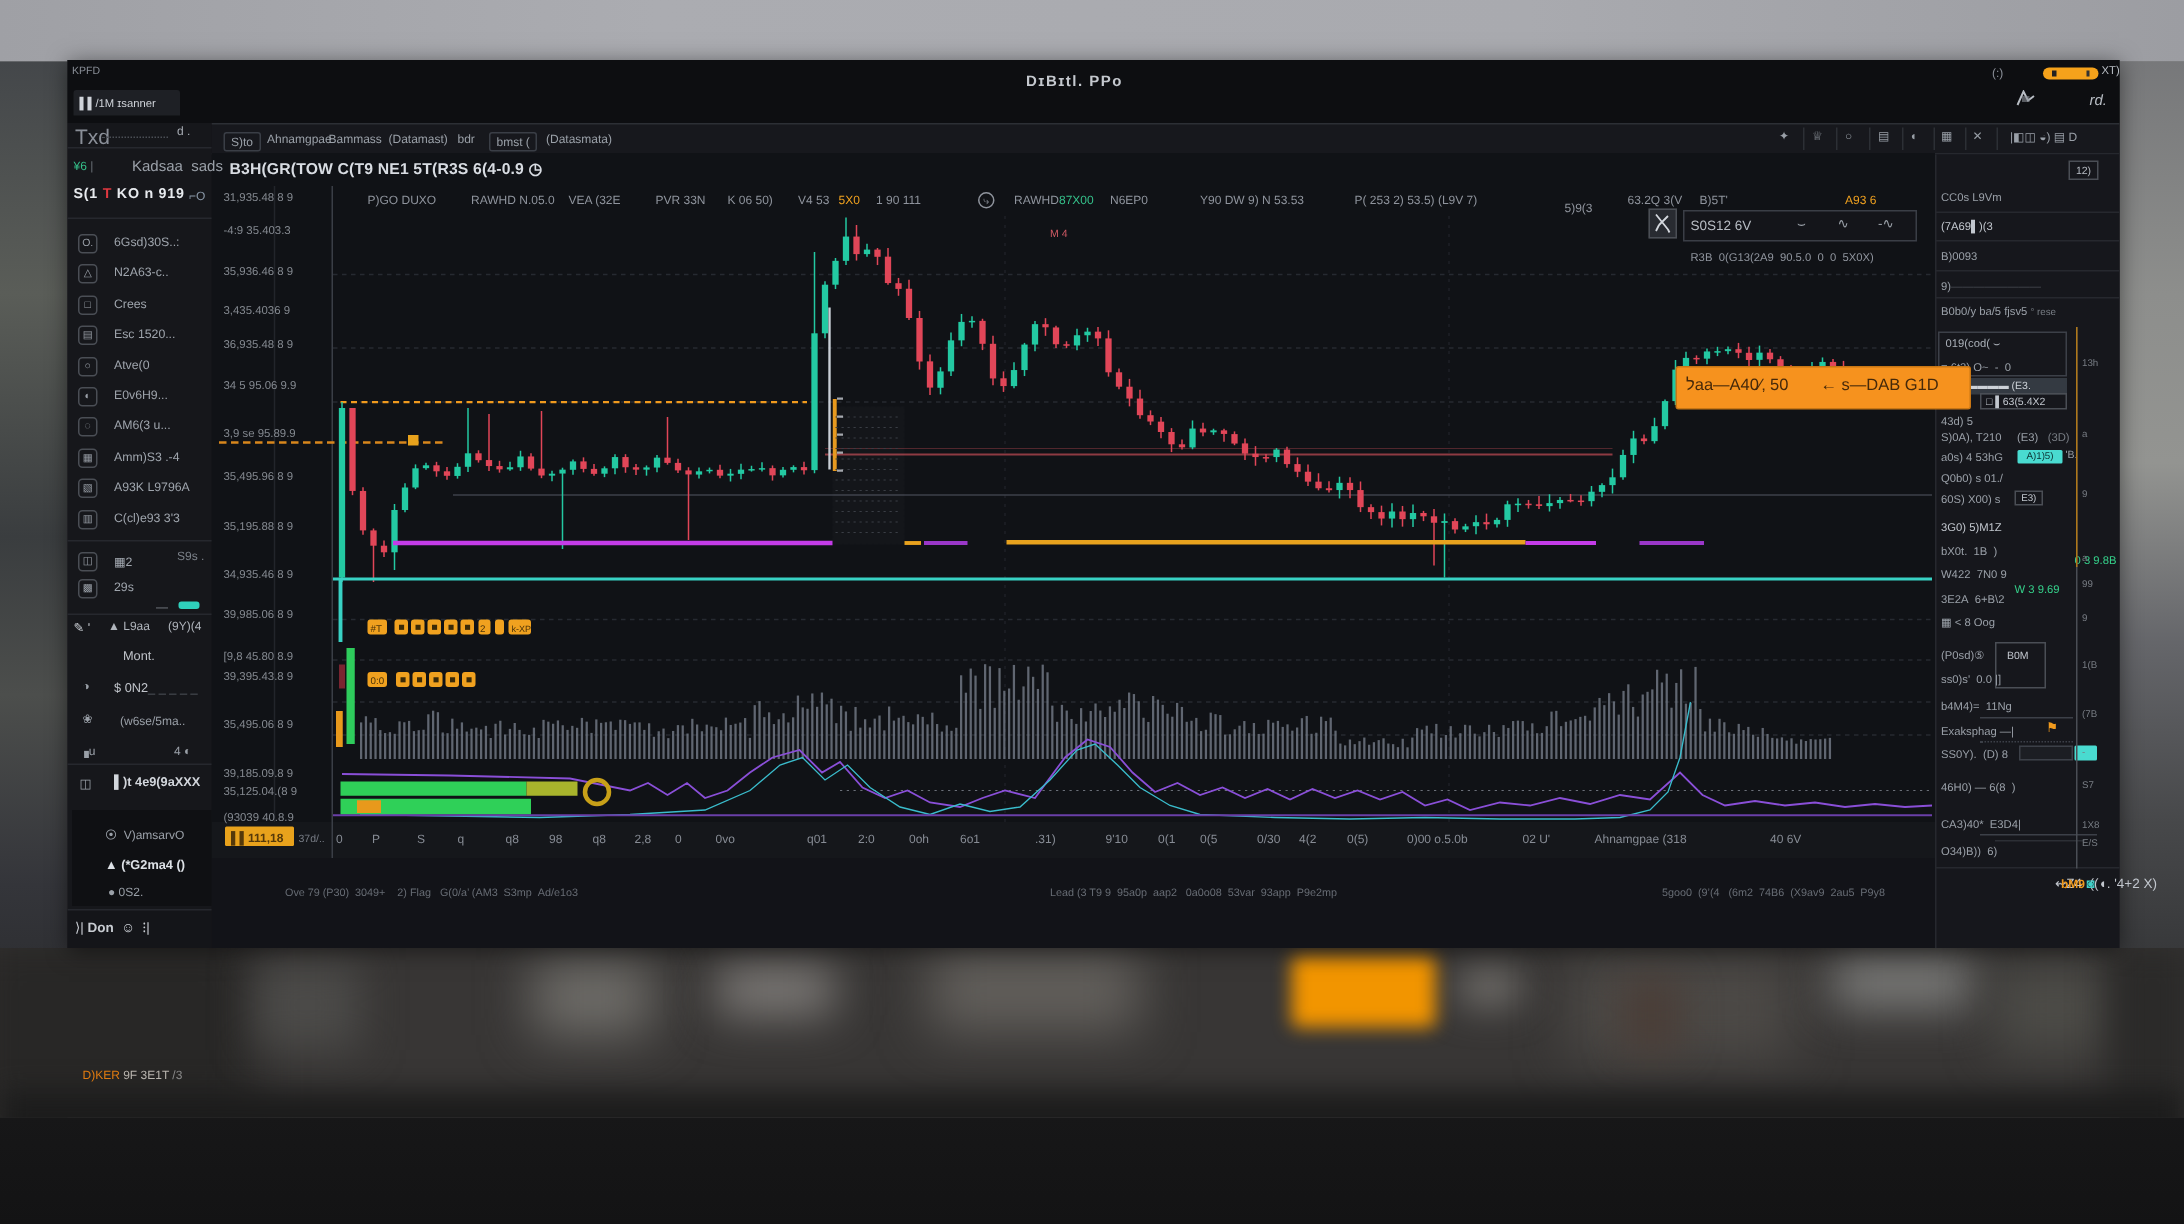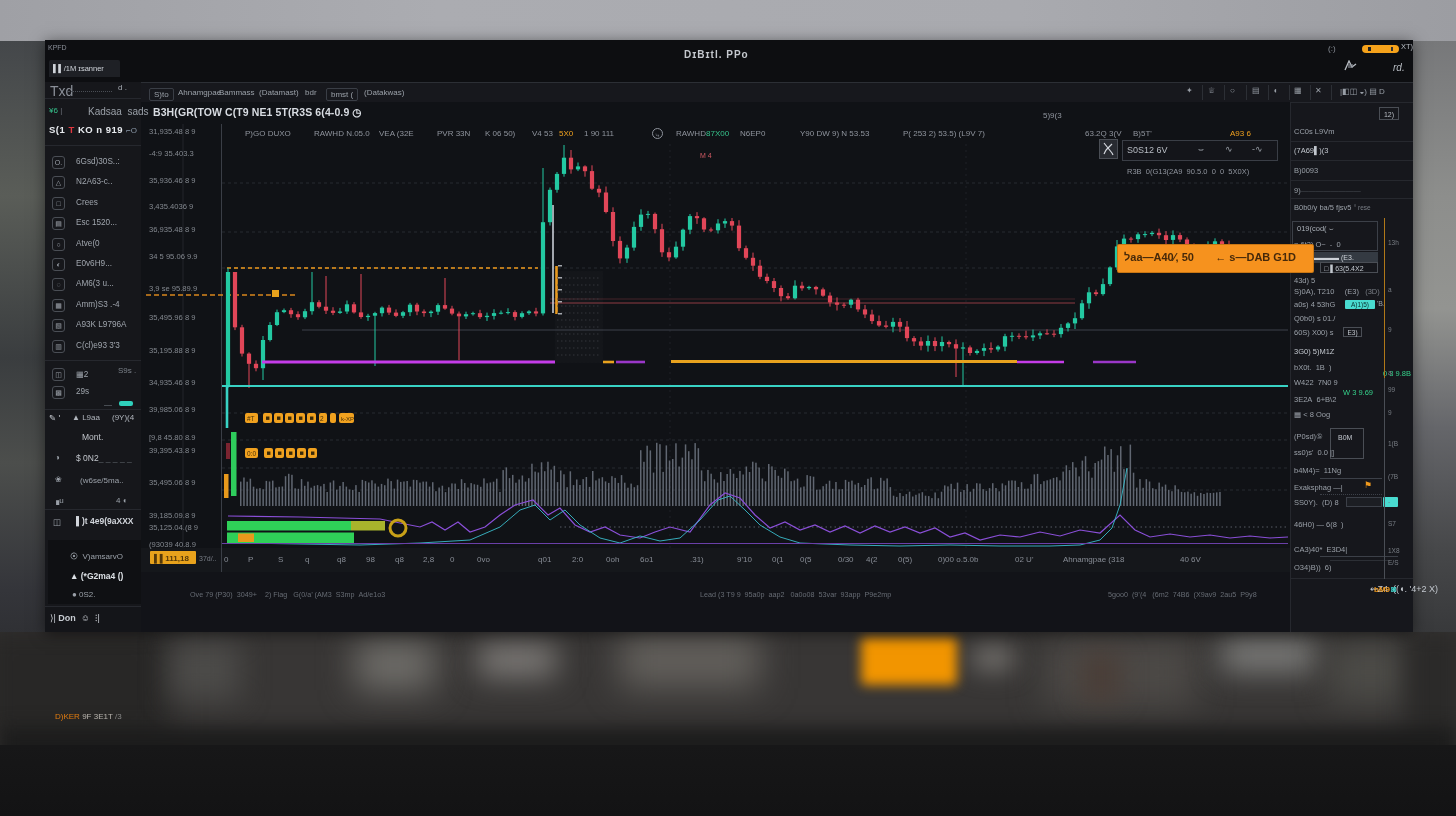--- a/index.html
+++ b/index.html
@@ -55,7 +55,7 @@
 <div class="mi" style="left:259px">(Datamast)</div>
 <div class="mi" style="left:305px">bdr</div>
 <div class="mi" style="left:326px;border:1px solid #3a3e46;border-radius:2px;padding:1px 4px">bmst (</div>
-<div class="mi" style="left:364px">(Datakwas)</div>
+<div class="mi" style="left:364px">(Datasmata)</div>
 <div style="position:absolute;left:1186px;top:86px;font-size:8px;color:#999fa7">✦</div>
 <div style="position:absolute;left:1202px;top:85px;height:15px;border-left:1px solid #2c2f35"></div>
 <div style="position:absolute;left:1208px;top:86px;font-size:8px;color:#999fa7">♕</div>

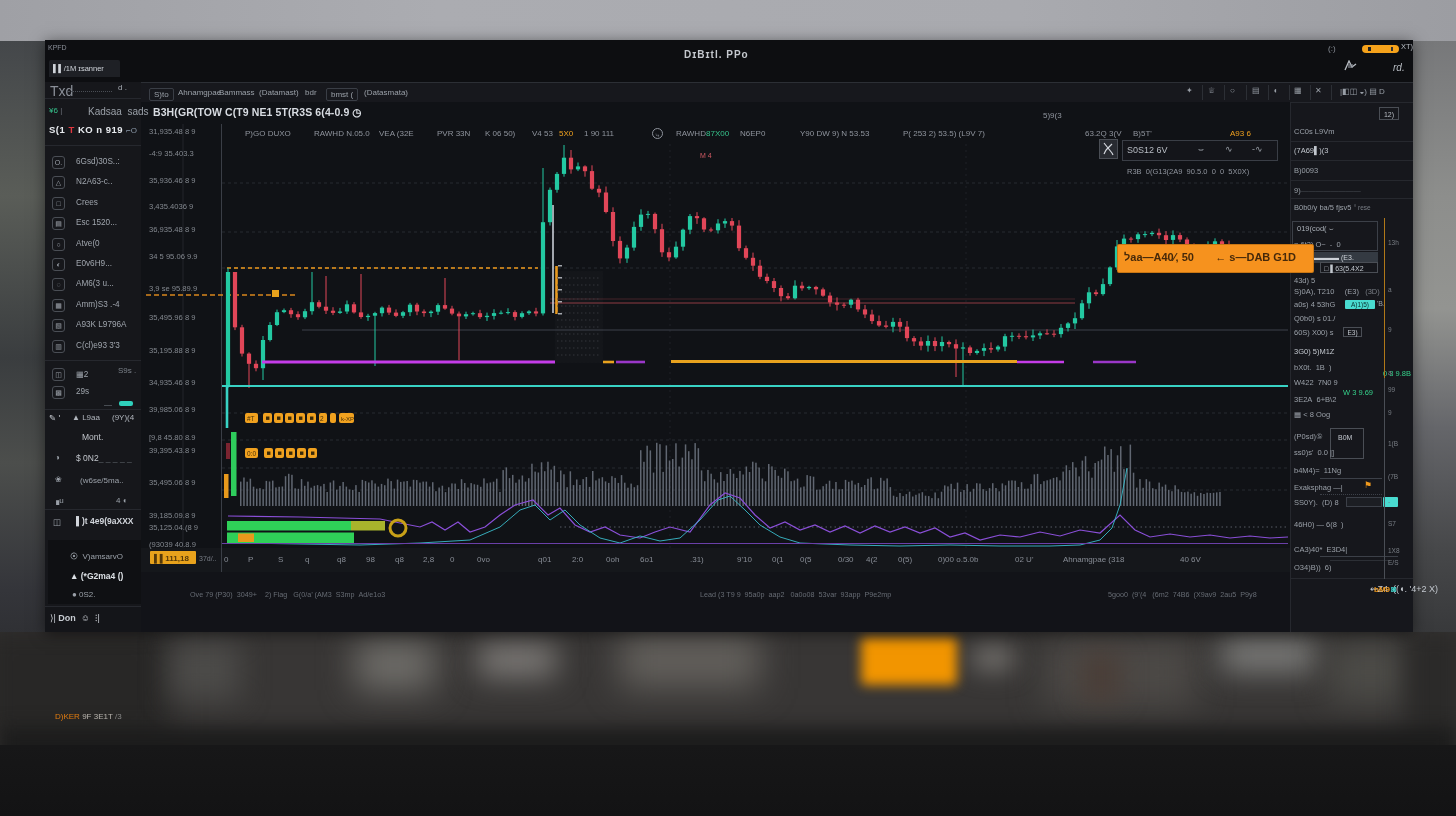--- a/index.html
+++ b/index.html
@@ -826,7 +826,7 @@
 <div style="position:absolute;left:740px;top:129px;font-size:8px;color:#8f949d;white-space:nowrap">N6EP0</div>
 <div style="position:absolute;left:800px;top:129px;font-size:8px;color:#8f949d;white-space:nowrap">Y90 DW 9) N 53.53</div>
 <div style="position:absolute;left:903px;top:129px;font-size:8px;color:#8f949d;white-space:nowrap">P( 253 2) 53.5) (L9V 7)</div>
-<div style="position:absolute;left:1043px;top:111px;font-size:8px;color:#8f949d;white-space:nowrap">5)9(3</div>
+<div style="position:absolute;left:1043px;top:134px;font-size:8px;color:#8f949d;white-space:nowrap">5)9(3</div>
 <div style="position:absolute;left:1085px;top:129px;font-size:8px;color:#8f949d;white-space:nowrap">63.2Q 3(V</div>
 <div style="position:absolute;left:1133px;top:129px;font-size:8px;color:#8f949d;white-space:nowrap">B)5T'</div>
 <div style="position:absolute;left:1230px;top:129px;font-size:8px;color:#f0a11f;white-space:nowrap">A93 6</div>

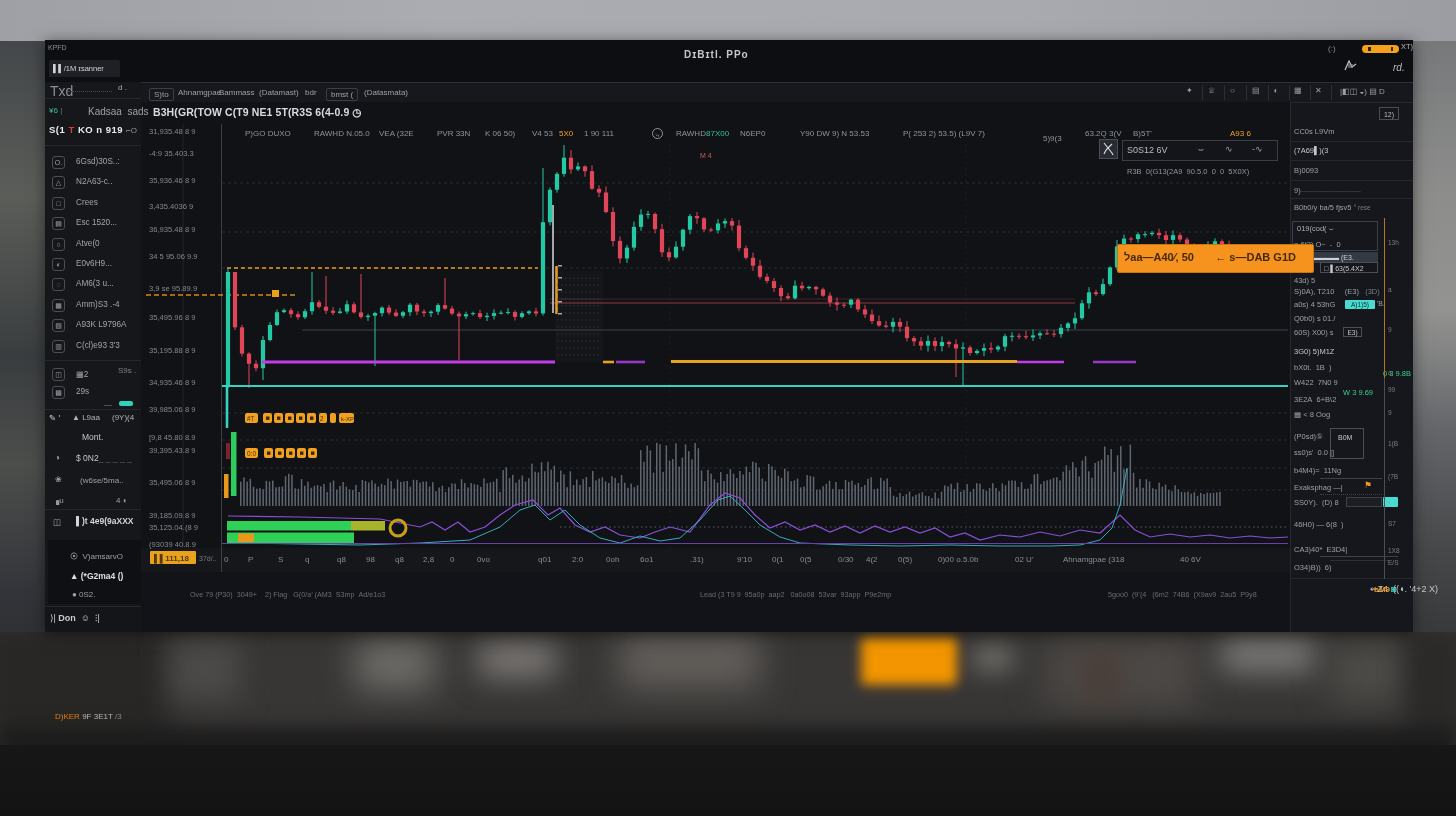--- a/index.html
+++ b/index.html
@@ -993,6 +993,6 @@
 <div style="position:absolute;left:1127px;top:167px;font-size:7.5px;color:#8f949d">R3B&nbsp;&nbsp;0(G13(2A9&nbsp;&nbsp;90.5.0&nbsp;&nbsp;0&nbsp;&nbsp;0&nbsp;&nbsp;5X0X)</div>
 
 <div style="position:absolute;left:1118px;top:245px;width:195px;height:27px;background:#f6921e;border-radius:1px;box-shadow:0 0 0 1px #c87614"></div>
-<div style="position:absolute;left:1124px;top:251px;font-size:11px;font-weight:bold;color:#46290a">לaa—A40⁄‚ 50&nbsp;&nbsp;&nbsp;&nbsp;&nbsp;&nbsp;&nbsp;← s—DAB G1D</div>
+<div style="position:absolute;left:1124px;top:251px;font-size:11px;font-weight:normal;color:#46290a">לaa—A40⁄‚ 50&nbsp;&nbsp;&nbsp;&nbsp;&nbsp;&nbsp;&nbsp;← s—DAB G1D</div>
 
 </body></html>

